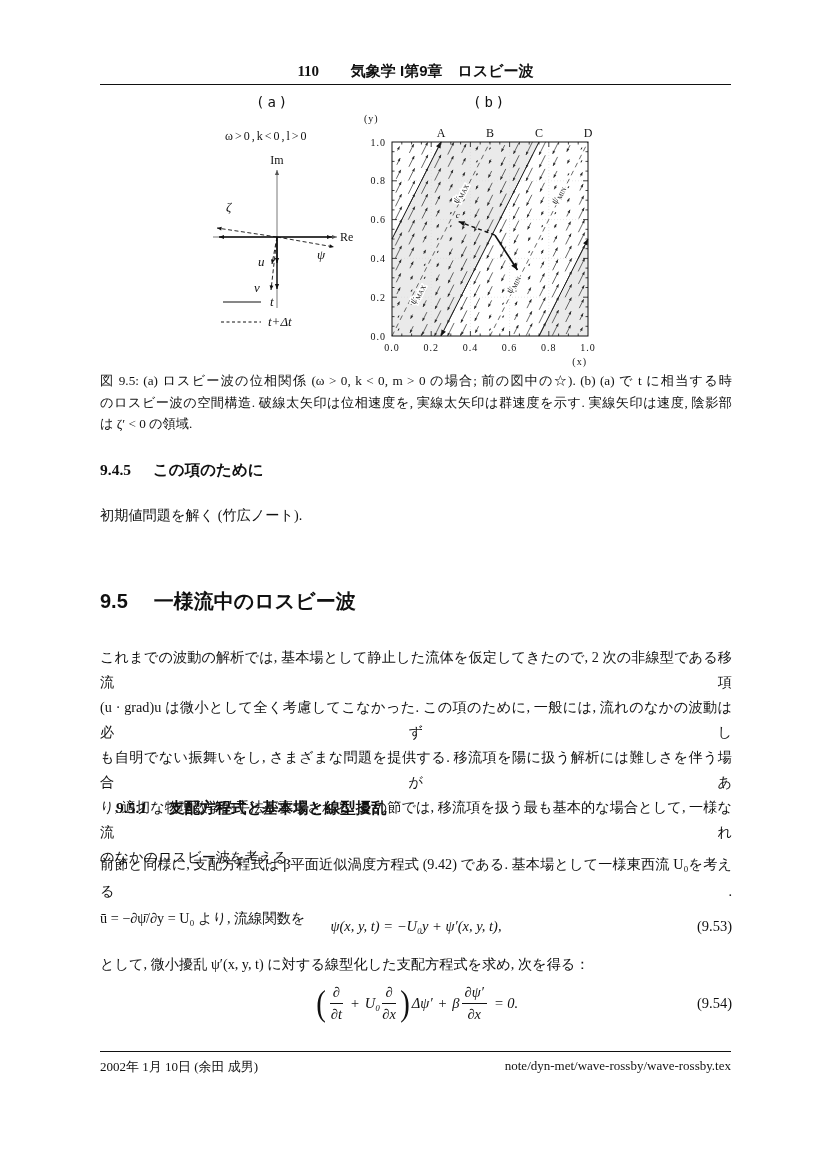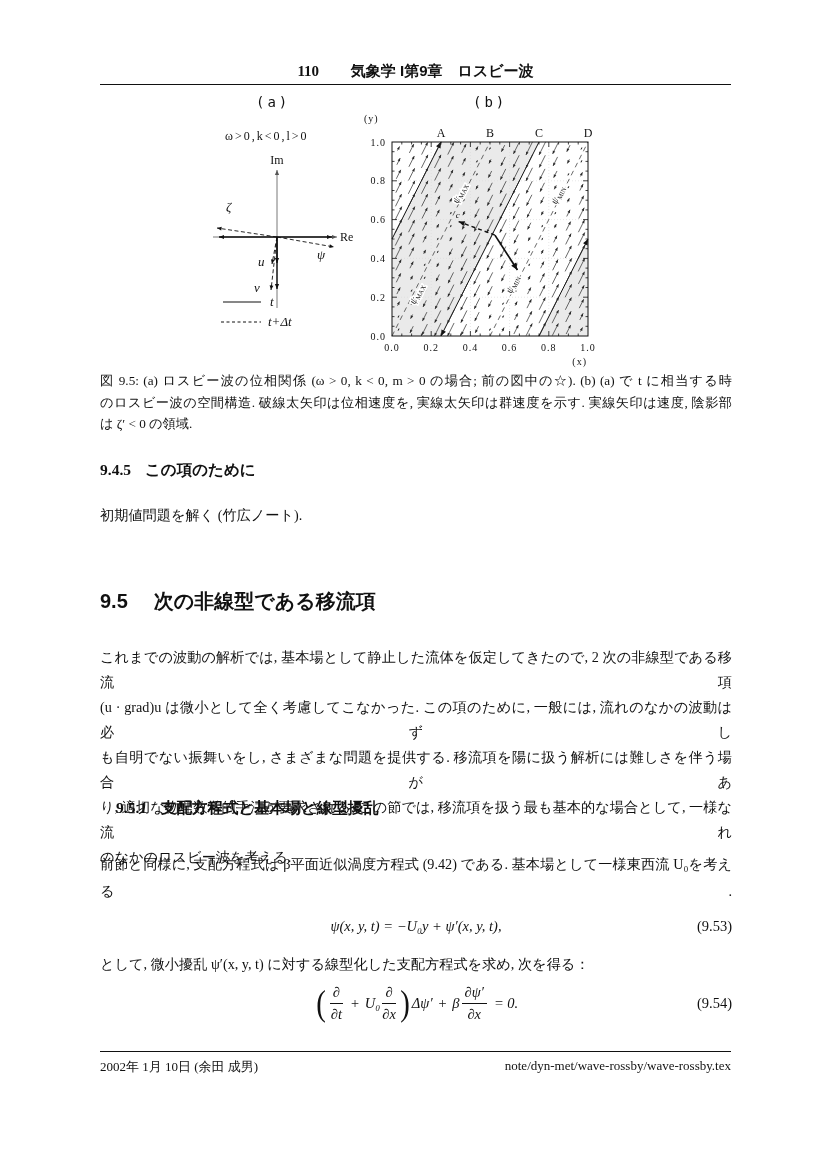--- a/index.html
+++ b/index.html
@@ -21,7 +21,7 @@
   .jline{text-align:justify;text-align-last:justify;font-family:Liberation Serif, serif;}
   
   .h-sub{font-size:15.5px;font-weight:bold;}
-  .h-sub .no{font-family:"Liberation Serif",serif;margin-right:14px;}
+  .h-sub .no{font-family:"Liberation Serif",serif;margin-right:22px;}
   .h-main{font-size:20px;font-weight:bold;}
   .h-main .no{font-family:Liberation Sans, sans-serif;margin-right:26px;}
   .body-text{font-size:14.2px;line-height:25px;width:632px;}

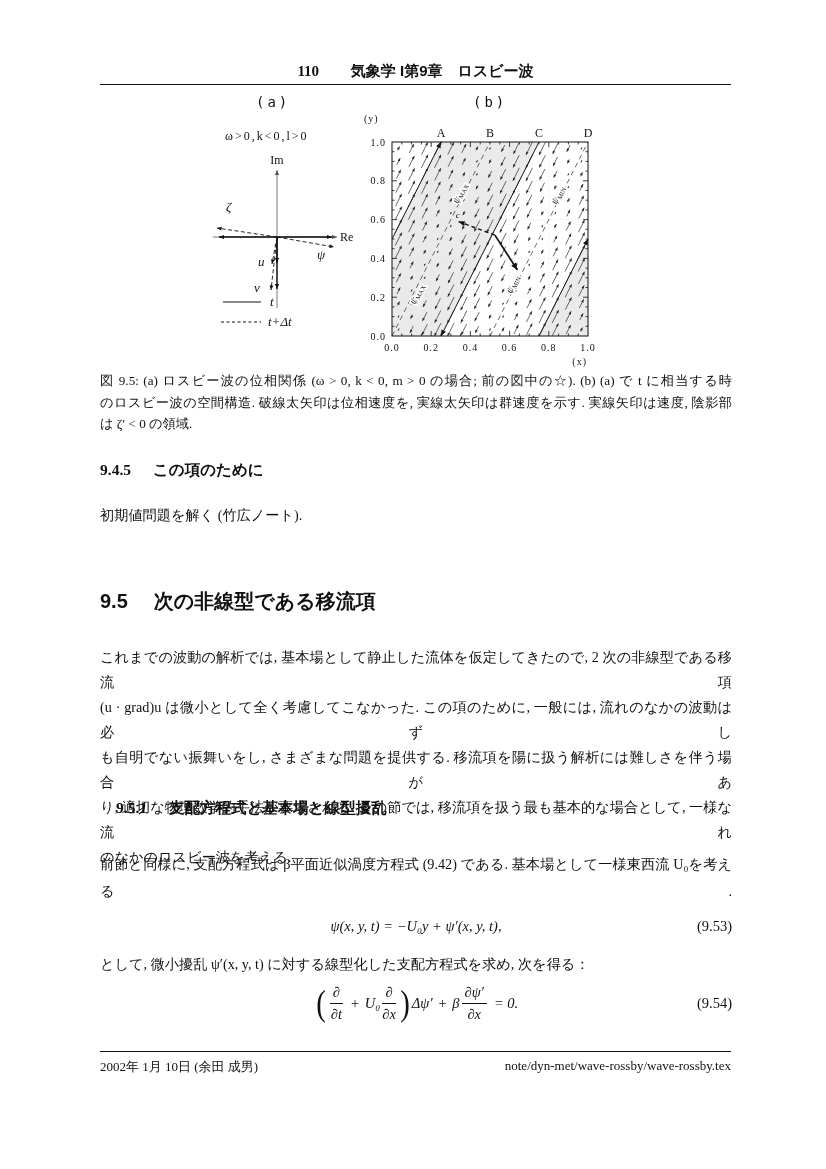--- a/index.html
+++ b/index.html
@@ -1157,7 +1157,7 @@
   <div class="abs body-text" style="left:100px;top:503px;">初期値問題を解く (竹広ノート).</div>
 
   <div class="abs h-main" style="left:100px;top:588px;">
-    <span class="no">9.5</span><span class="gothic">次の非線型である移流項</span>
+    <span class="no">9.5</span><span class="gothic">一様流中のロスビー波</span>
   </div>
   <div class="abs body-text" style="left:100px;top:645px;">
       <div class="jline">これまでの波動の解析では, 基本場として静止した流体を仮定してきたので, 2 次の非線型である移流項</div>

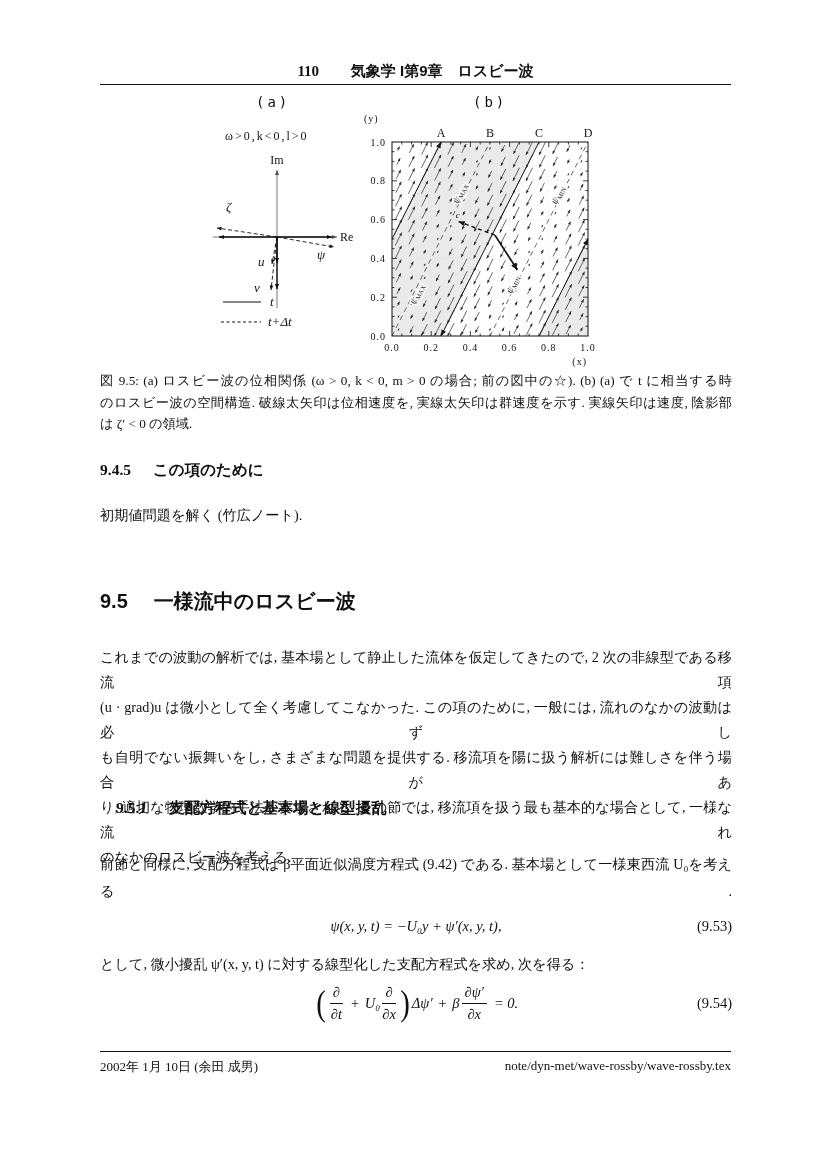--- a/index.html
+++ b/index.html
@@ -1172,6 +1172,7 @@
   </div>
   <div class="abs body-951" style="left:100px;top:851px;">
       <div class="jline">前節と同様に, 支配方程式は β平面近似渦度方程式 (9.42) である. 基本場として一様東西流 U₀を考える.</div>
+      <div>ū = −∂ψ̄/∂y = U₀ より, 流線関数を</div>
     </div>
 
   <div class="abs eqrow" style="top:918px;">

